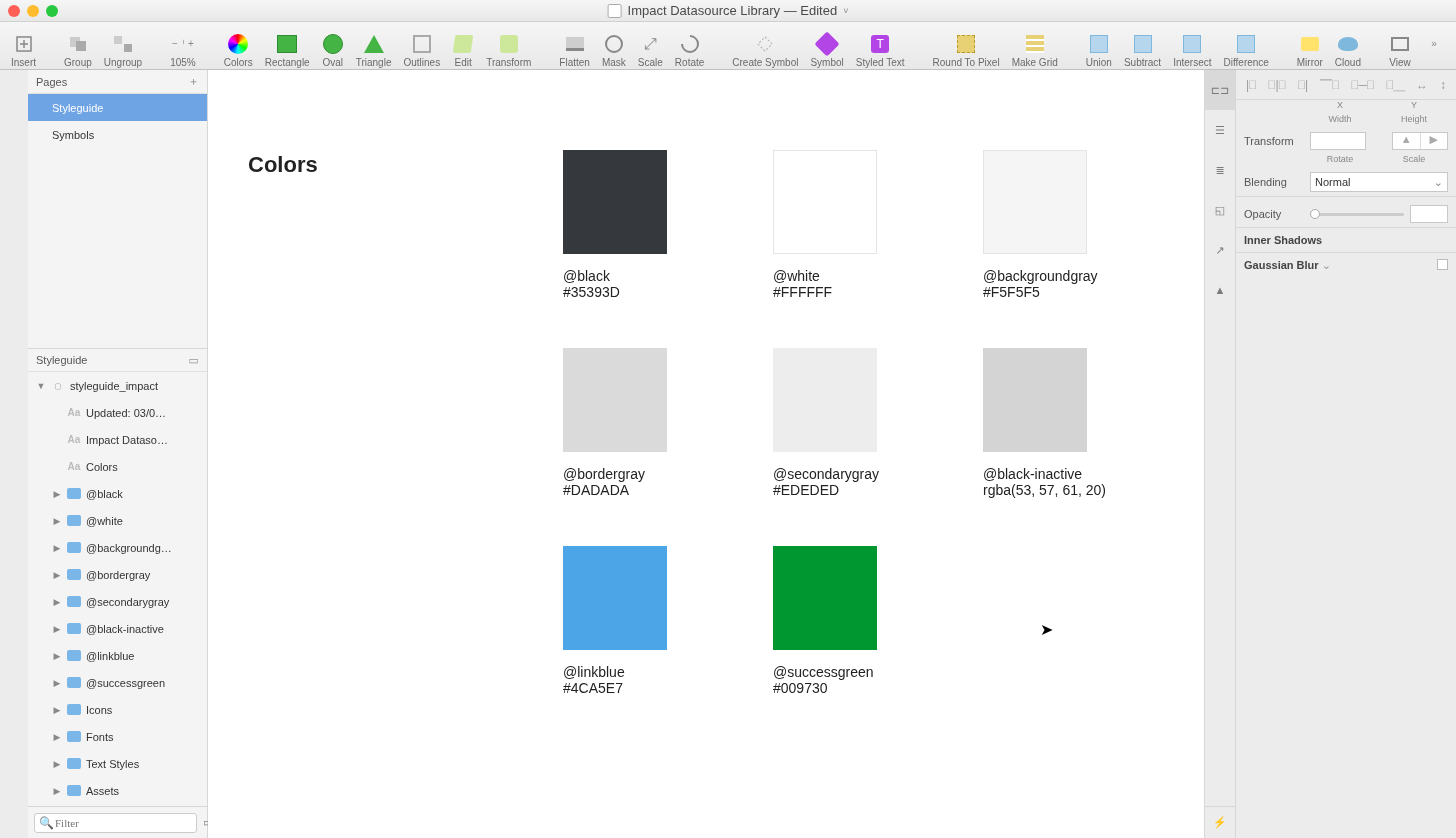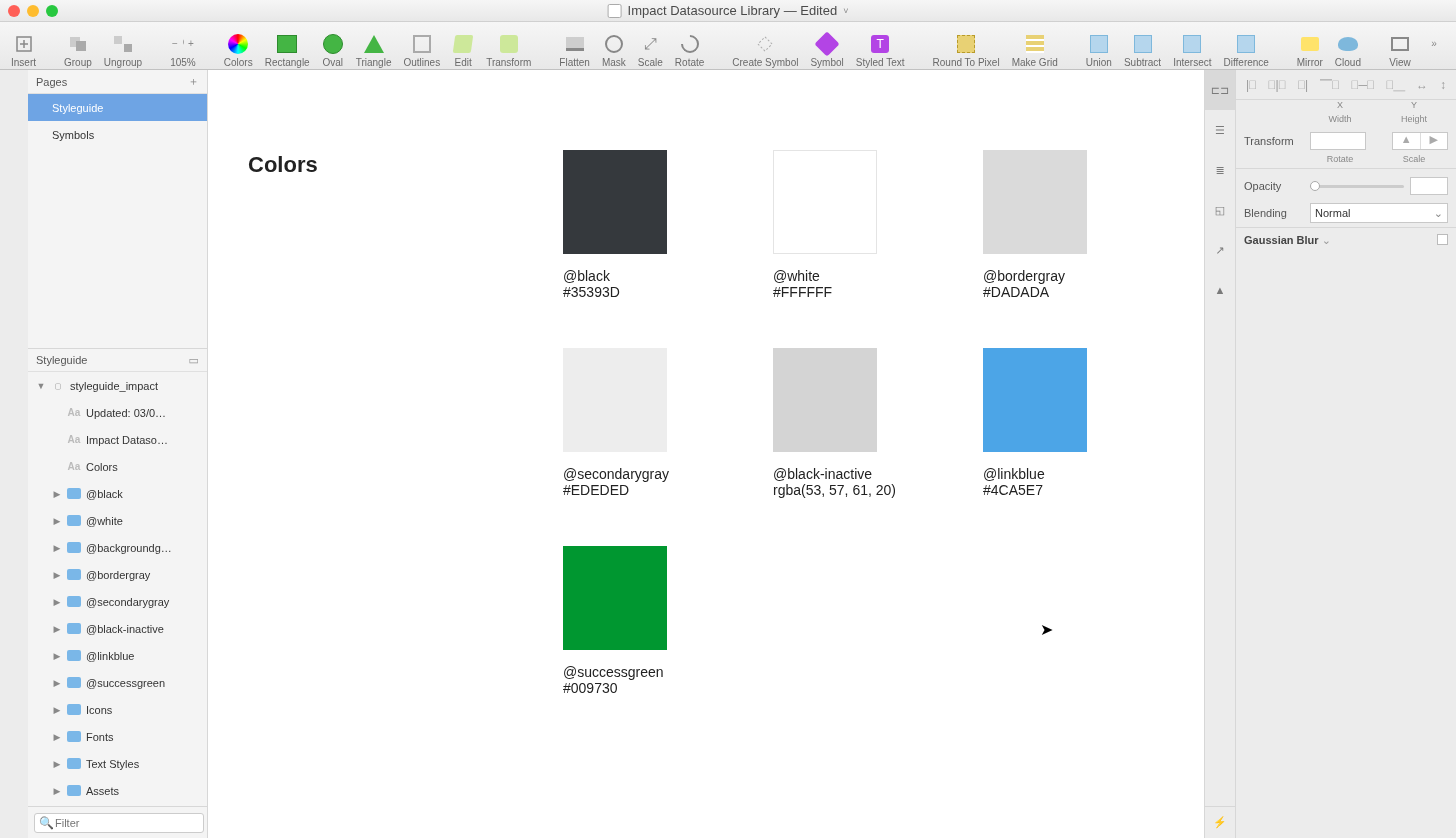--- a/index.html
+++ b/index.html
@@ -559,6 +559,14 @@
           <span>Scale</span>
         </div>
 
+      <div class="insp-row">
+          <label>Blending</label>
+        <div class="select">
+            <span>Normal</span>
+            <span style="color:#888">⌄</span>
+          </div>
+        </div>
+
       <div class="insp-row" style="border-top:1px solid #d7d7d7;padding-top:8px">
           <label>Opacity</label>
         <div class="slider">
@@ -567,14 +575,6 @@
         <input style="width: 38px;">
         </div>
 
-      <div class="insp-row">
-          <label>Blending</label>
-        <div class="select">
-            <span>Normal</span>
-            <span style="color:#888">⌄</span>
-          </div>
-        </div>
-
       <div class="sect-h"><span>Gaussian Blur</span> <span style="font-weight:normal;color:#999">⌄</span><span class="chk"></span></div>
     </div>
   </div>

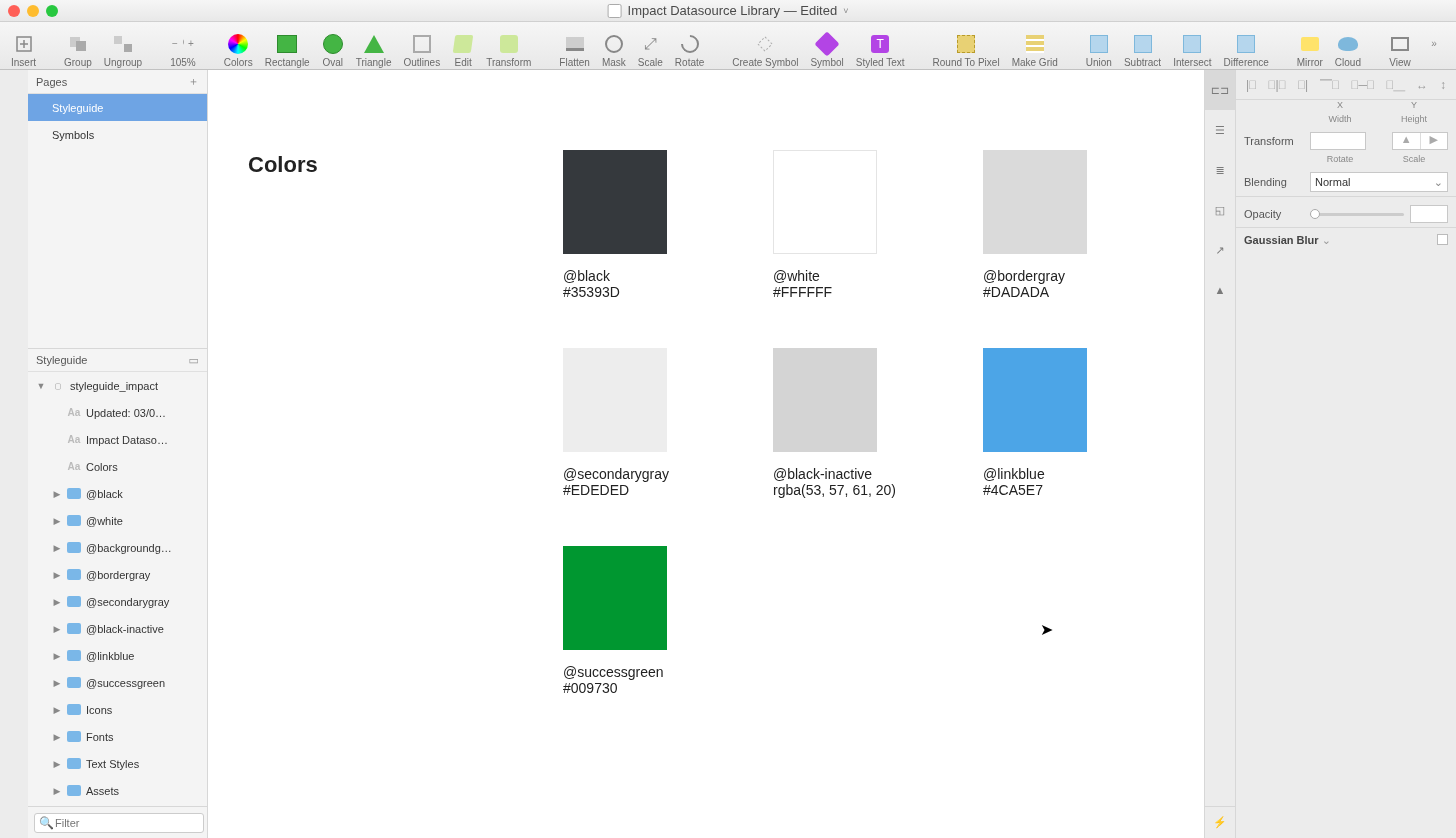--- a/index.html
+++ b/index.html
@@ -575,6 +575,7 @@
         <input style="width: 38px;">
         </div>
 
+      <div class="sect-h"><span>Inner Shadows</span></div>
       <div class="sect-h"><span>Gaussian Blur</span> <span style="font-weight:normal;color:#999">⌄</span><span class="chk"></span></div>
     </div>
   </div>

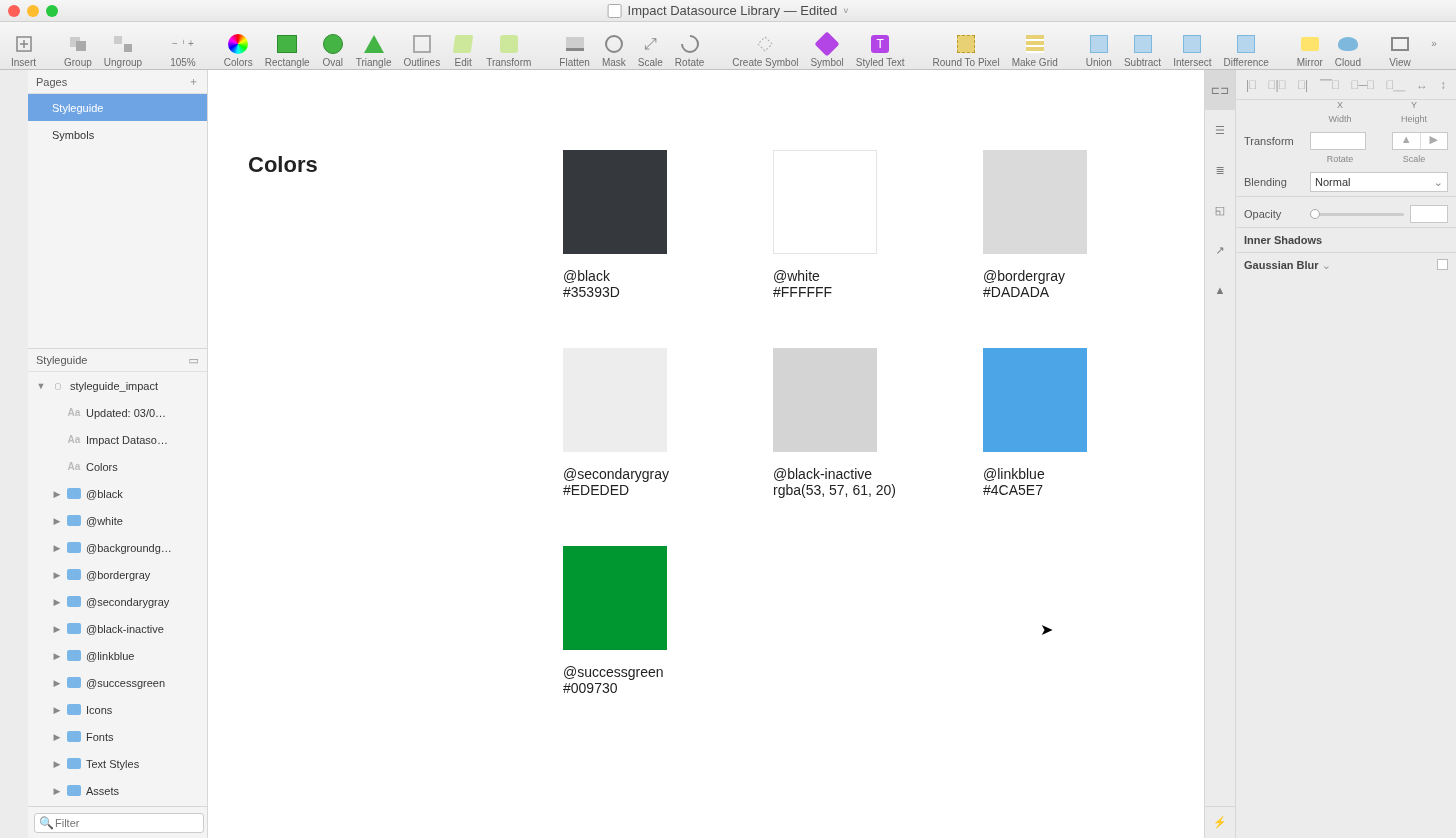--- a/index.html
+++ b/index.html
@@ -464,6 +464,11 @@
           <div class="hex">#FFFFFF</div>
         </div>
         <div class="swatch">
+          <div class="box border" style="background: rgb(245, 245, 245);"></div>
+          <div class="name">@backgroundgray</div>
+          <div class="hex">#F5F5F5</div>
+        </div>
+        <div class="swatch">
           <div class="box" style="background: rgb(218, 218, 218);"></div>
           <div class="name">@bordergray</div>
           <div class="hex">#DADADA</div>

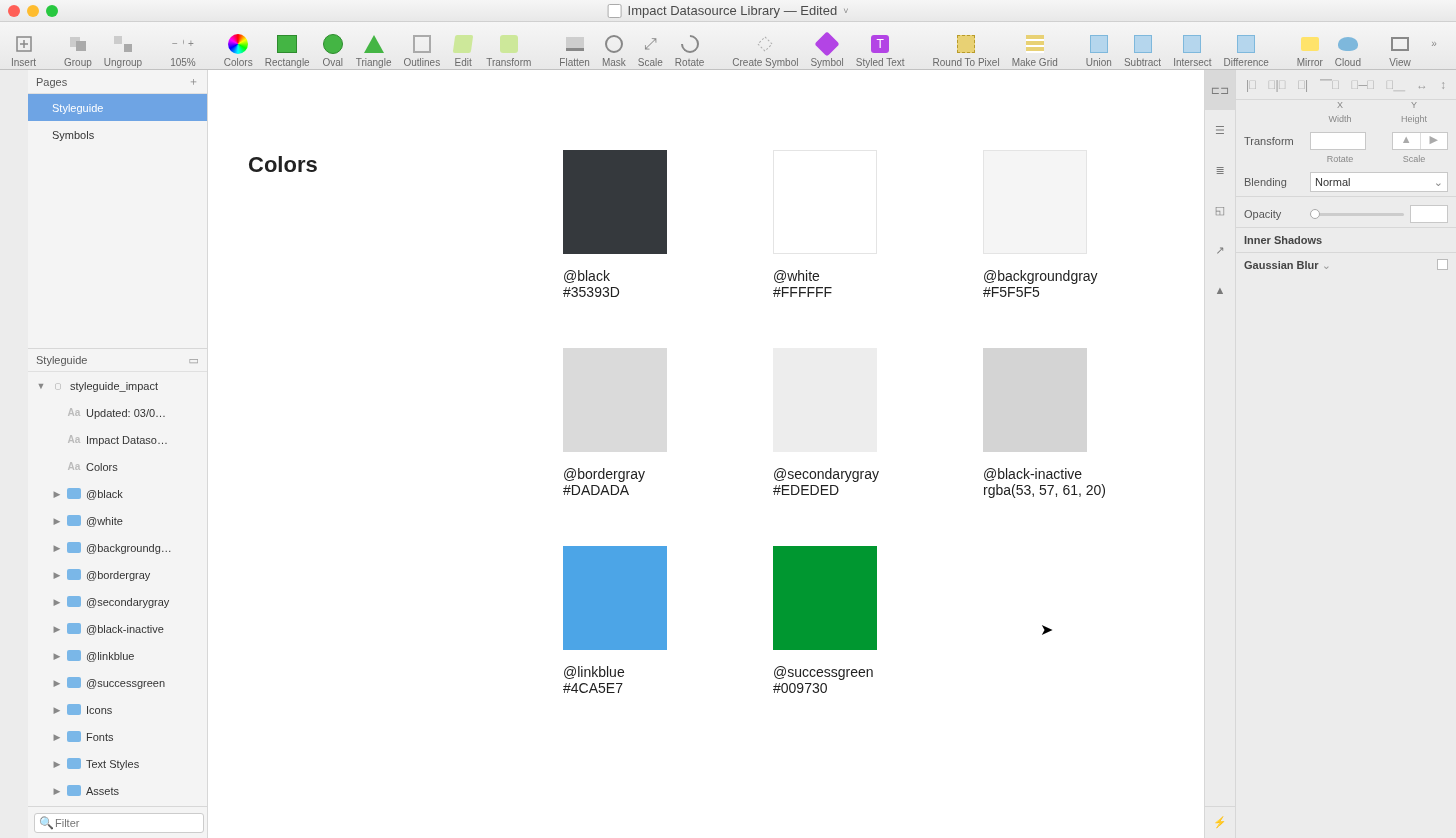--- a/index.html
+++ b/index.html
@@ -66,7 +66,7 @@
 .artboard-ic { font-family: monospace; color: #aaa; }
 
 .left-footer { height: 32px; border-top: 1px solid #d7d7d7; display: flex; align-items: center; padding: 0 6px; gap: 6px; }
-.left-footer input { flex: 1; height: 20px; border: 1px solid #ccc; border-radius: 3px; padding: 0 6px 0 20px; background: #fff; font-size: 11px; }
+.left-footer input { flex: 1; height: 20px; border: 1px solid #ccc; border-radius: 3px; padding: 0 6px 0 20px; background: #fff; font-size: 11px; font-family: Liberation Serif, serif; }
 .search-wrap { position: relative; flex: 1; }
 .search-wrap .mag-ic { position: absolute; left: 5px; top: 3px; color: #999; font-size: 12px; }
 

